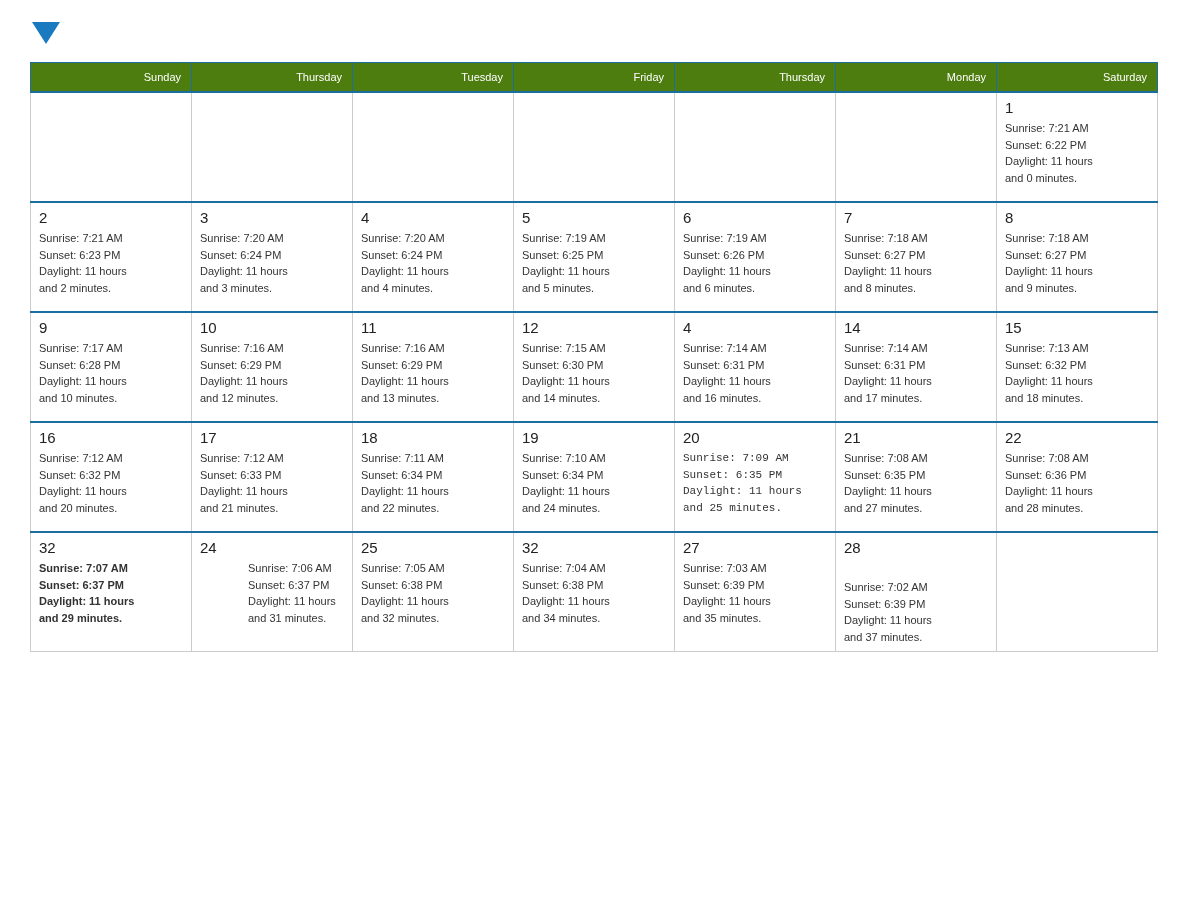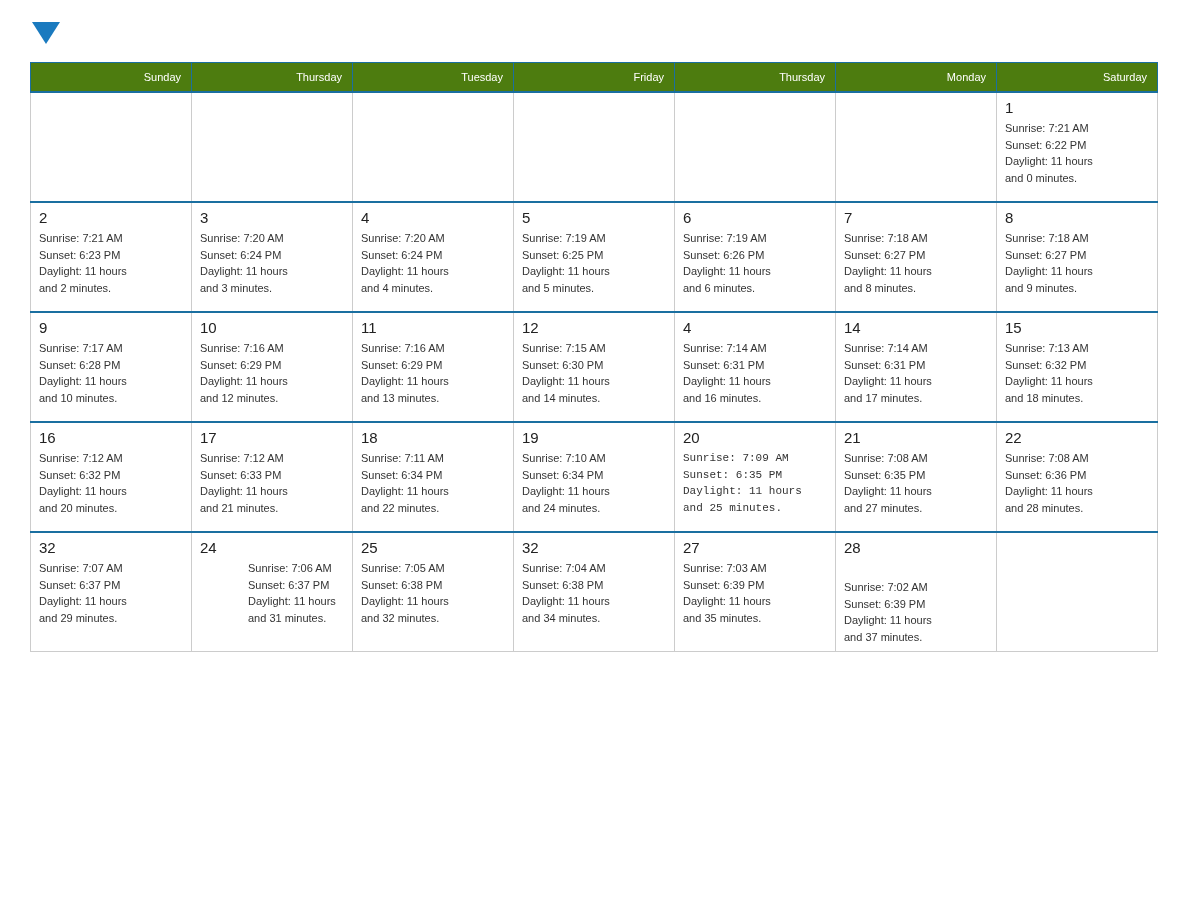--- a/index.html
+++ b/index.html
@@ -285,7 +285,7 @@
       <tr>
         <td>
           <div class="day-number">32</div>
-          <div class="day-info" style="white-space: pre-line;">Sunrise: 7:07 AM
+          <div class="day-info" style="white-space: pre-line; font-weight: bold;">Sunrise: 7:07 AM
 Sunset: 6:37 PM
 Daylight: 11 hours
 and 29 minutes.</div>

